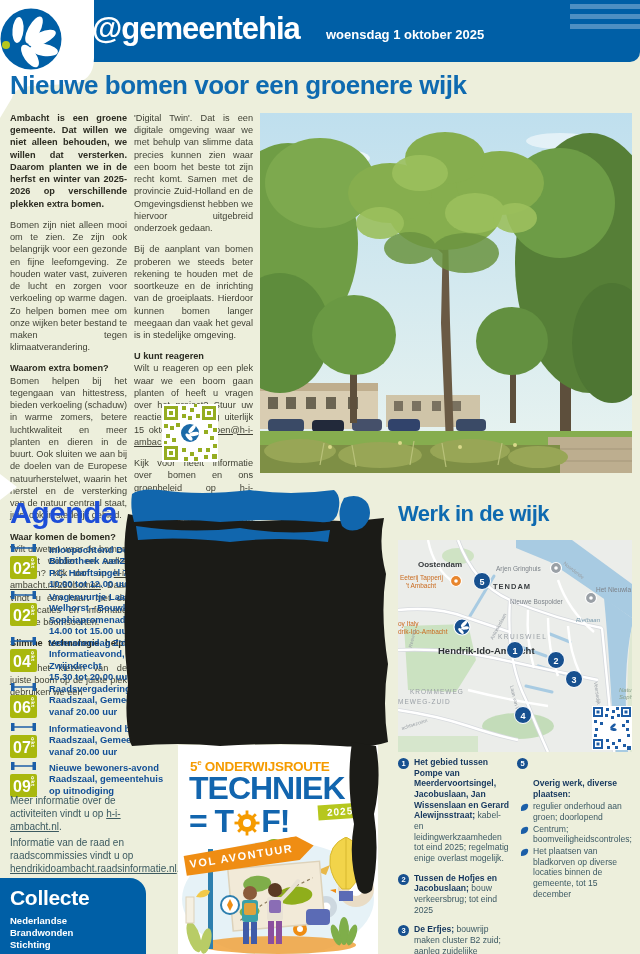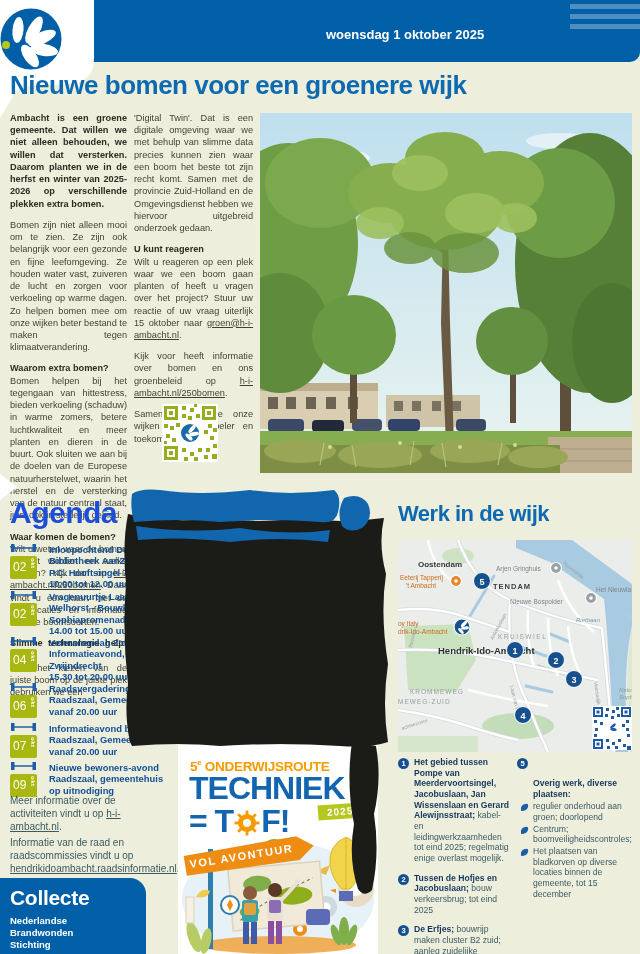--- a/index.html
+++ b/index.html
@@ -99,6 +99,7 @@
       <div></div>
       <div></div>
   </div>
+  <div class="brand">@gemeentehia</div>
   <div class="hdr-date">woensdag 1 oktober 2025</div>
 
   <svg class="abs" style="left:0;top:0;" width="110" height="122">

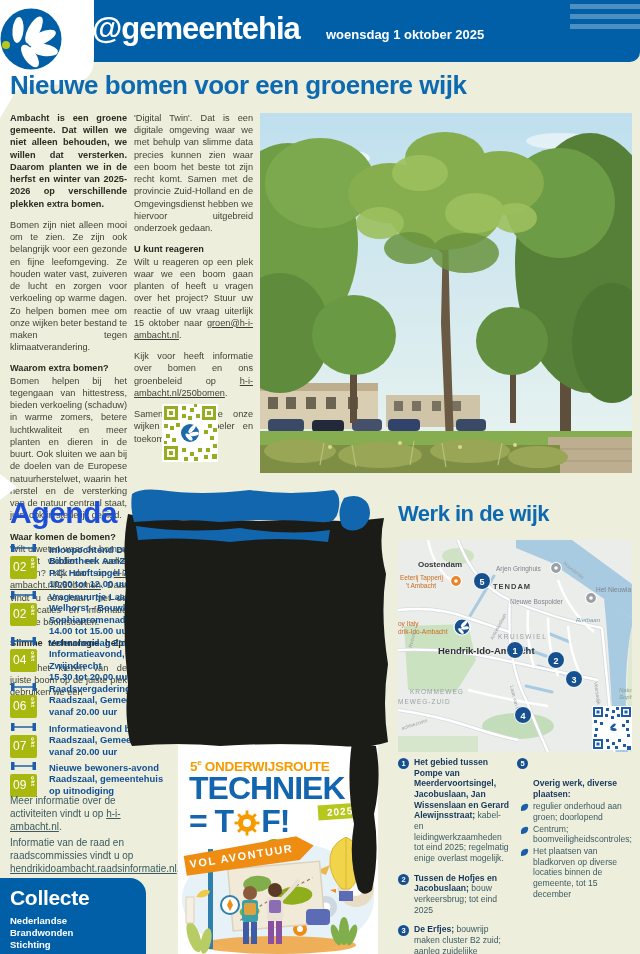--- a/index.html
+++ b/index.html
@@ -127,6 +127,7 @@
 
   <div class="col col2">
     <p>'Digital Twin'. Dat is een digitale omgeving waar we met behulp van slimme data precies kunnen zien waar een boom het beste tot zijn recht komt. Samen met de provincie Zuid-Holland en de Omgevingsdienst hebben we hiervoor uitgebreid onderzoek gedaan.</p>
+    <p>Bij de aanplant van bomen proberen we steeds beter rekening te houden met de soortkeuze en de inrichting van de groeiplaats. Hierdoor kunnen bomen langer meegaan dan vaak het geval is in stedelijke omgeving.</p>
     <p><b class="sub">U kunt reageren</b><span>Wilt u reageren op een plek waar we een boom gaan planten of heeft u vragen over het project? Stuur uw reactie of uw vraag uiterlijk 15 oktober naar </span><a class="lnk">groen@h-i-ambacht.nl</a><span>.</span></p>
     <p><span>Kijk voor heeft informatie over bomen en ons groenbeleid op </span><a class="lnk">h-i-ambacht.nl/250bomen</a><span>.</span></p>
     <p>Samen maken we onze wijken groener, koeler en toekomstbestendig!</p>

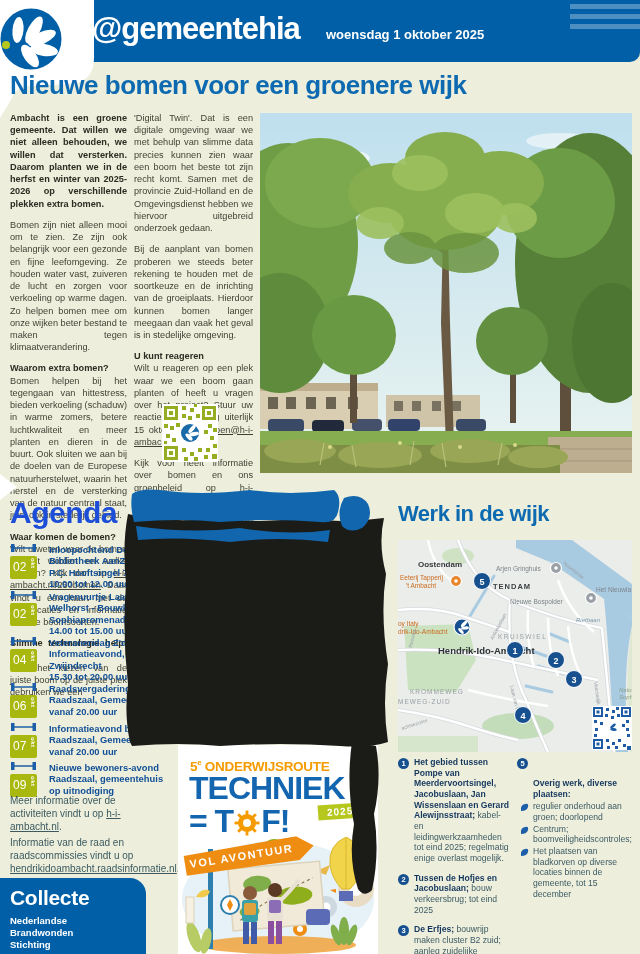--- a/index.html
+++ b/index.html
@@ -40,7 +40,7 @@
   .cal{width:30px;margin-right:9px;flex:none;}
   .cal-box{width:27px;height:23px;background:#a9b80e;border-radius:2px;position:relative;
            color:#fff;}
-  .cal-day{position:absolute;left:3px;top:4px;font-size:12px;font-weight:400;}
+  .cal-day{position:absolute;left:3px;top:4px;font-size:16px;font-weight:700;}
   .cal-mon{position:absolute;right:1px;top:2px;font-size:6px;font-weight:700;
            writing-mode:vertical-rl;letter-spacing:0.5px;}
   .ag-text{font-size:9.4px;font-weight:700;color:#124f96;line-height:1.22;padding-top:6px;}

